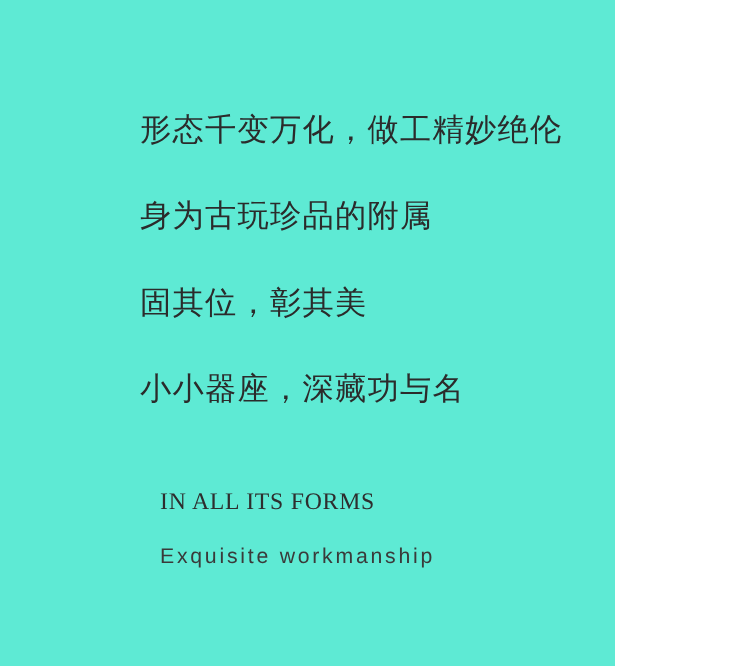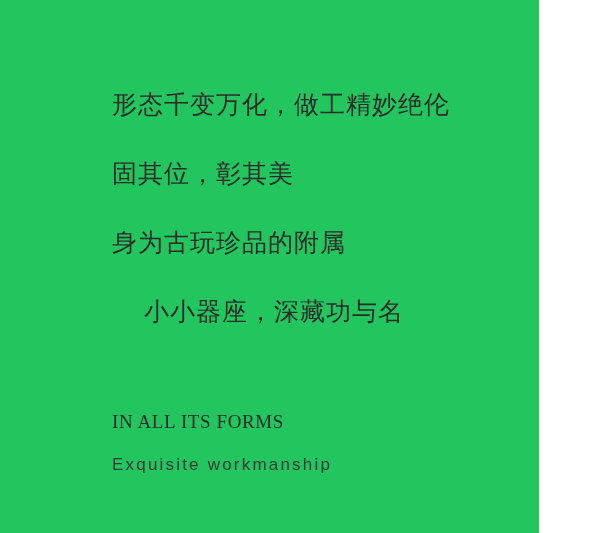--- a/index.html
+++ b/index.html
@@ -15,9 +15,9 @@
   }
   .page {
     position: relative;
-    width: 539px;
+    width: 492px;
     height: 533px;
-    background: #22c55e;
+    background: #5eead4;
     box-sizing: border-box;
   }
   .text-block {

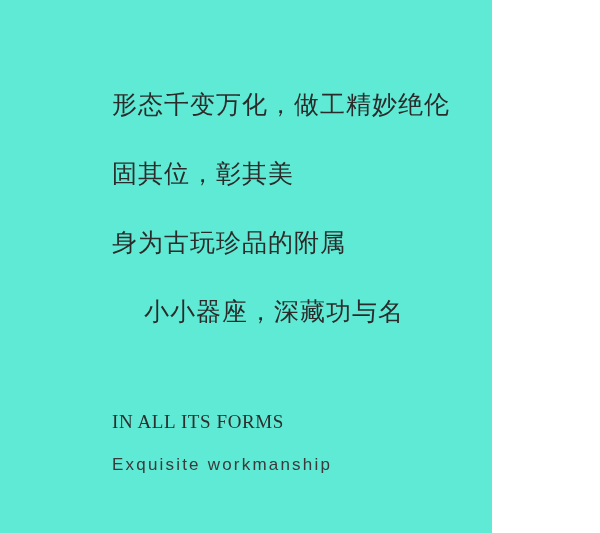--- a/index.html
+++ b/index.html
@@ -71,8 +71,8 @@
 
   <div class="text-block">
     <div class="cn-line">形态千变万化，做工精妙绝伦</div>
+    <div class="cn-line">身为古玩珍品的附属</div>
     <div class="cn-line">固其位，彰其美</div>
-    <div class="cn-line">身为古玩珍品的附属</div>
     <div class="cn-line">小小器座，深藏功与名</div>
   </div>
 

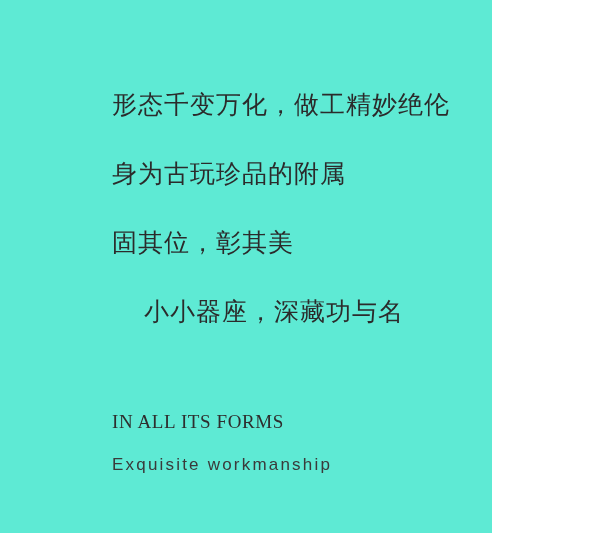--- a/index.html
+++ b/index.html
@@ -37,7 +37,6 @@
   }
   .cn-line:last-of-type {
     margin-bottom: 0;
-    margin-left: 32px;
   }
   .en-block {
     position: absolute;

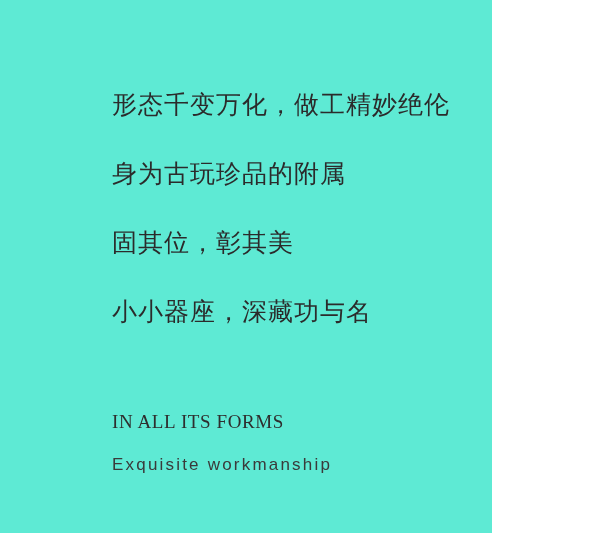--- a/index.html
+++ b/index.html
@@ -40,10 +40,9 @@
   }
   .en-block {
     position: absolute;
-    left: 112px;
+    left: 128px;
     top: 392px;
     width: 420px;
-    margin-top: 20px;
   }
   .en-primary {
     font-family: "Liberation Serif", "DejaVu Serif", serif;

